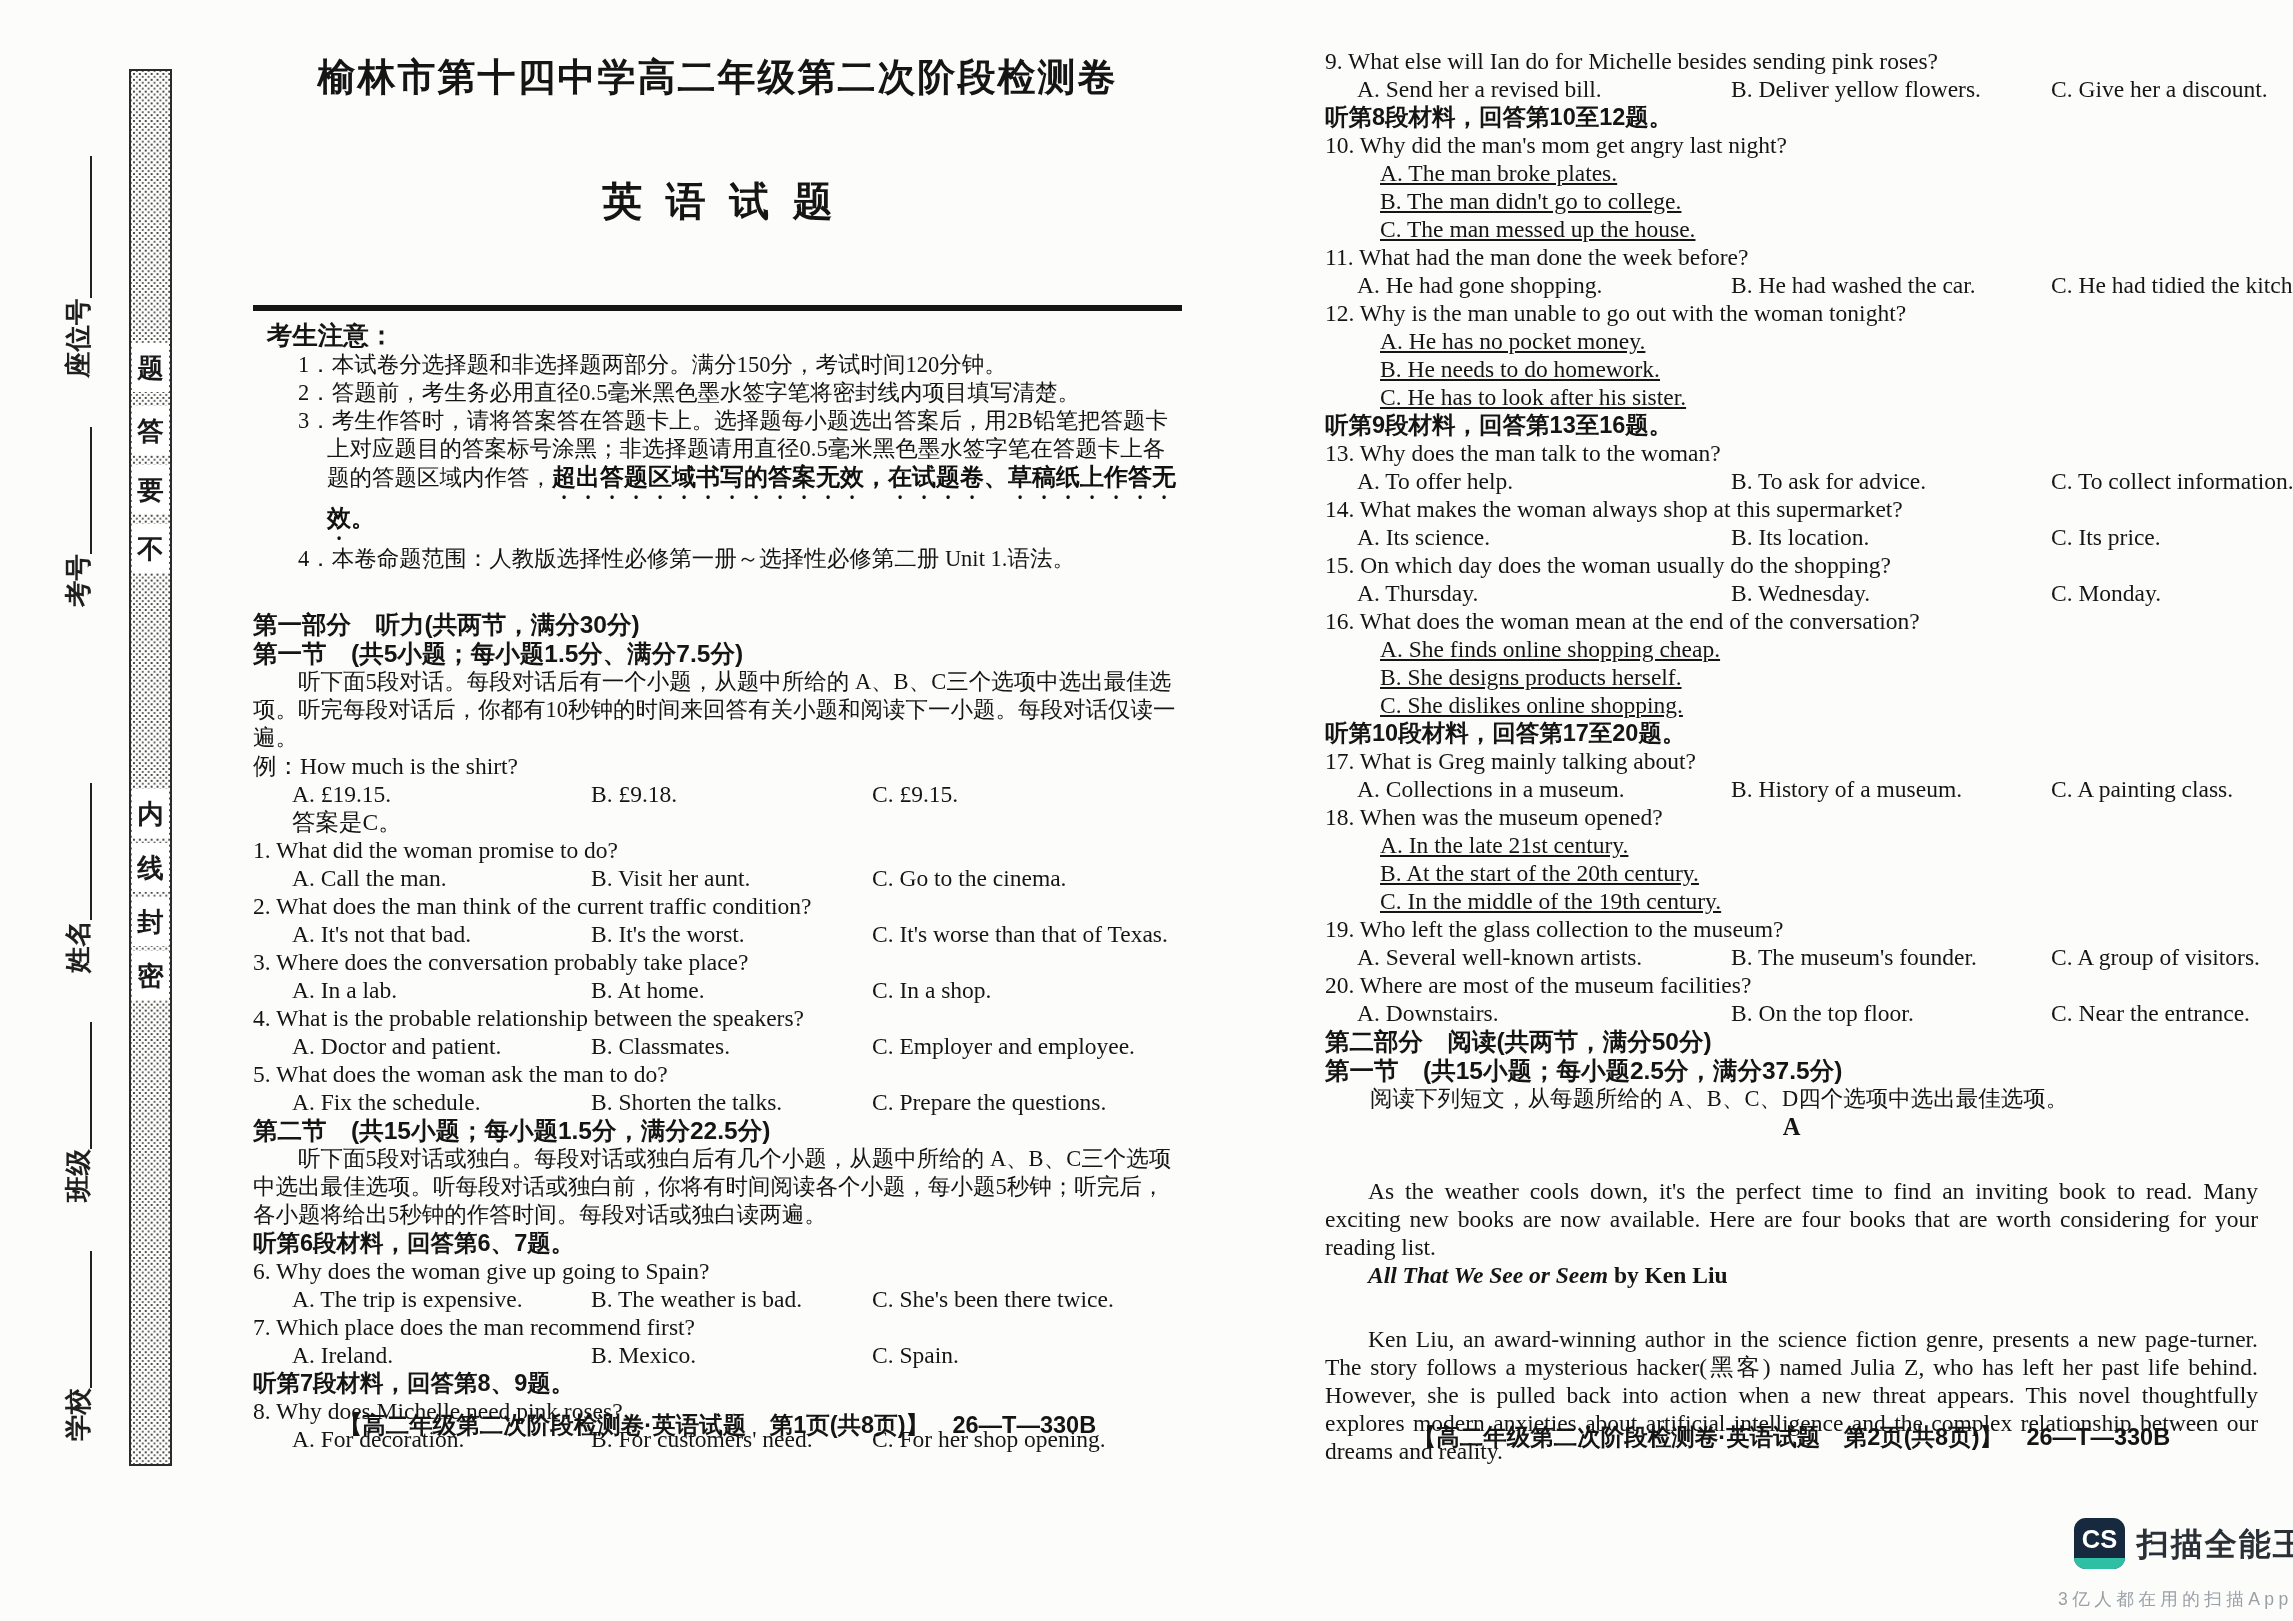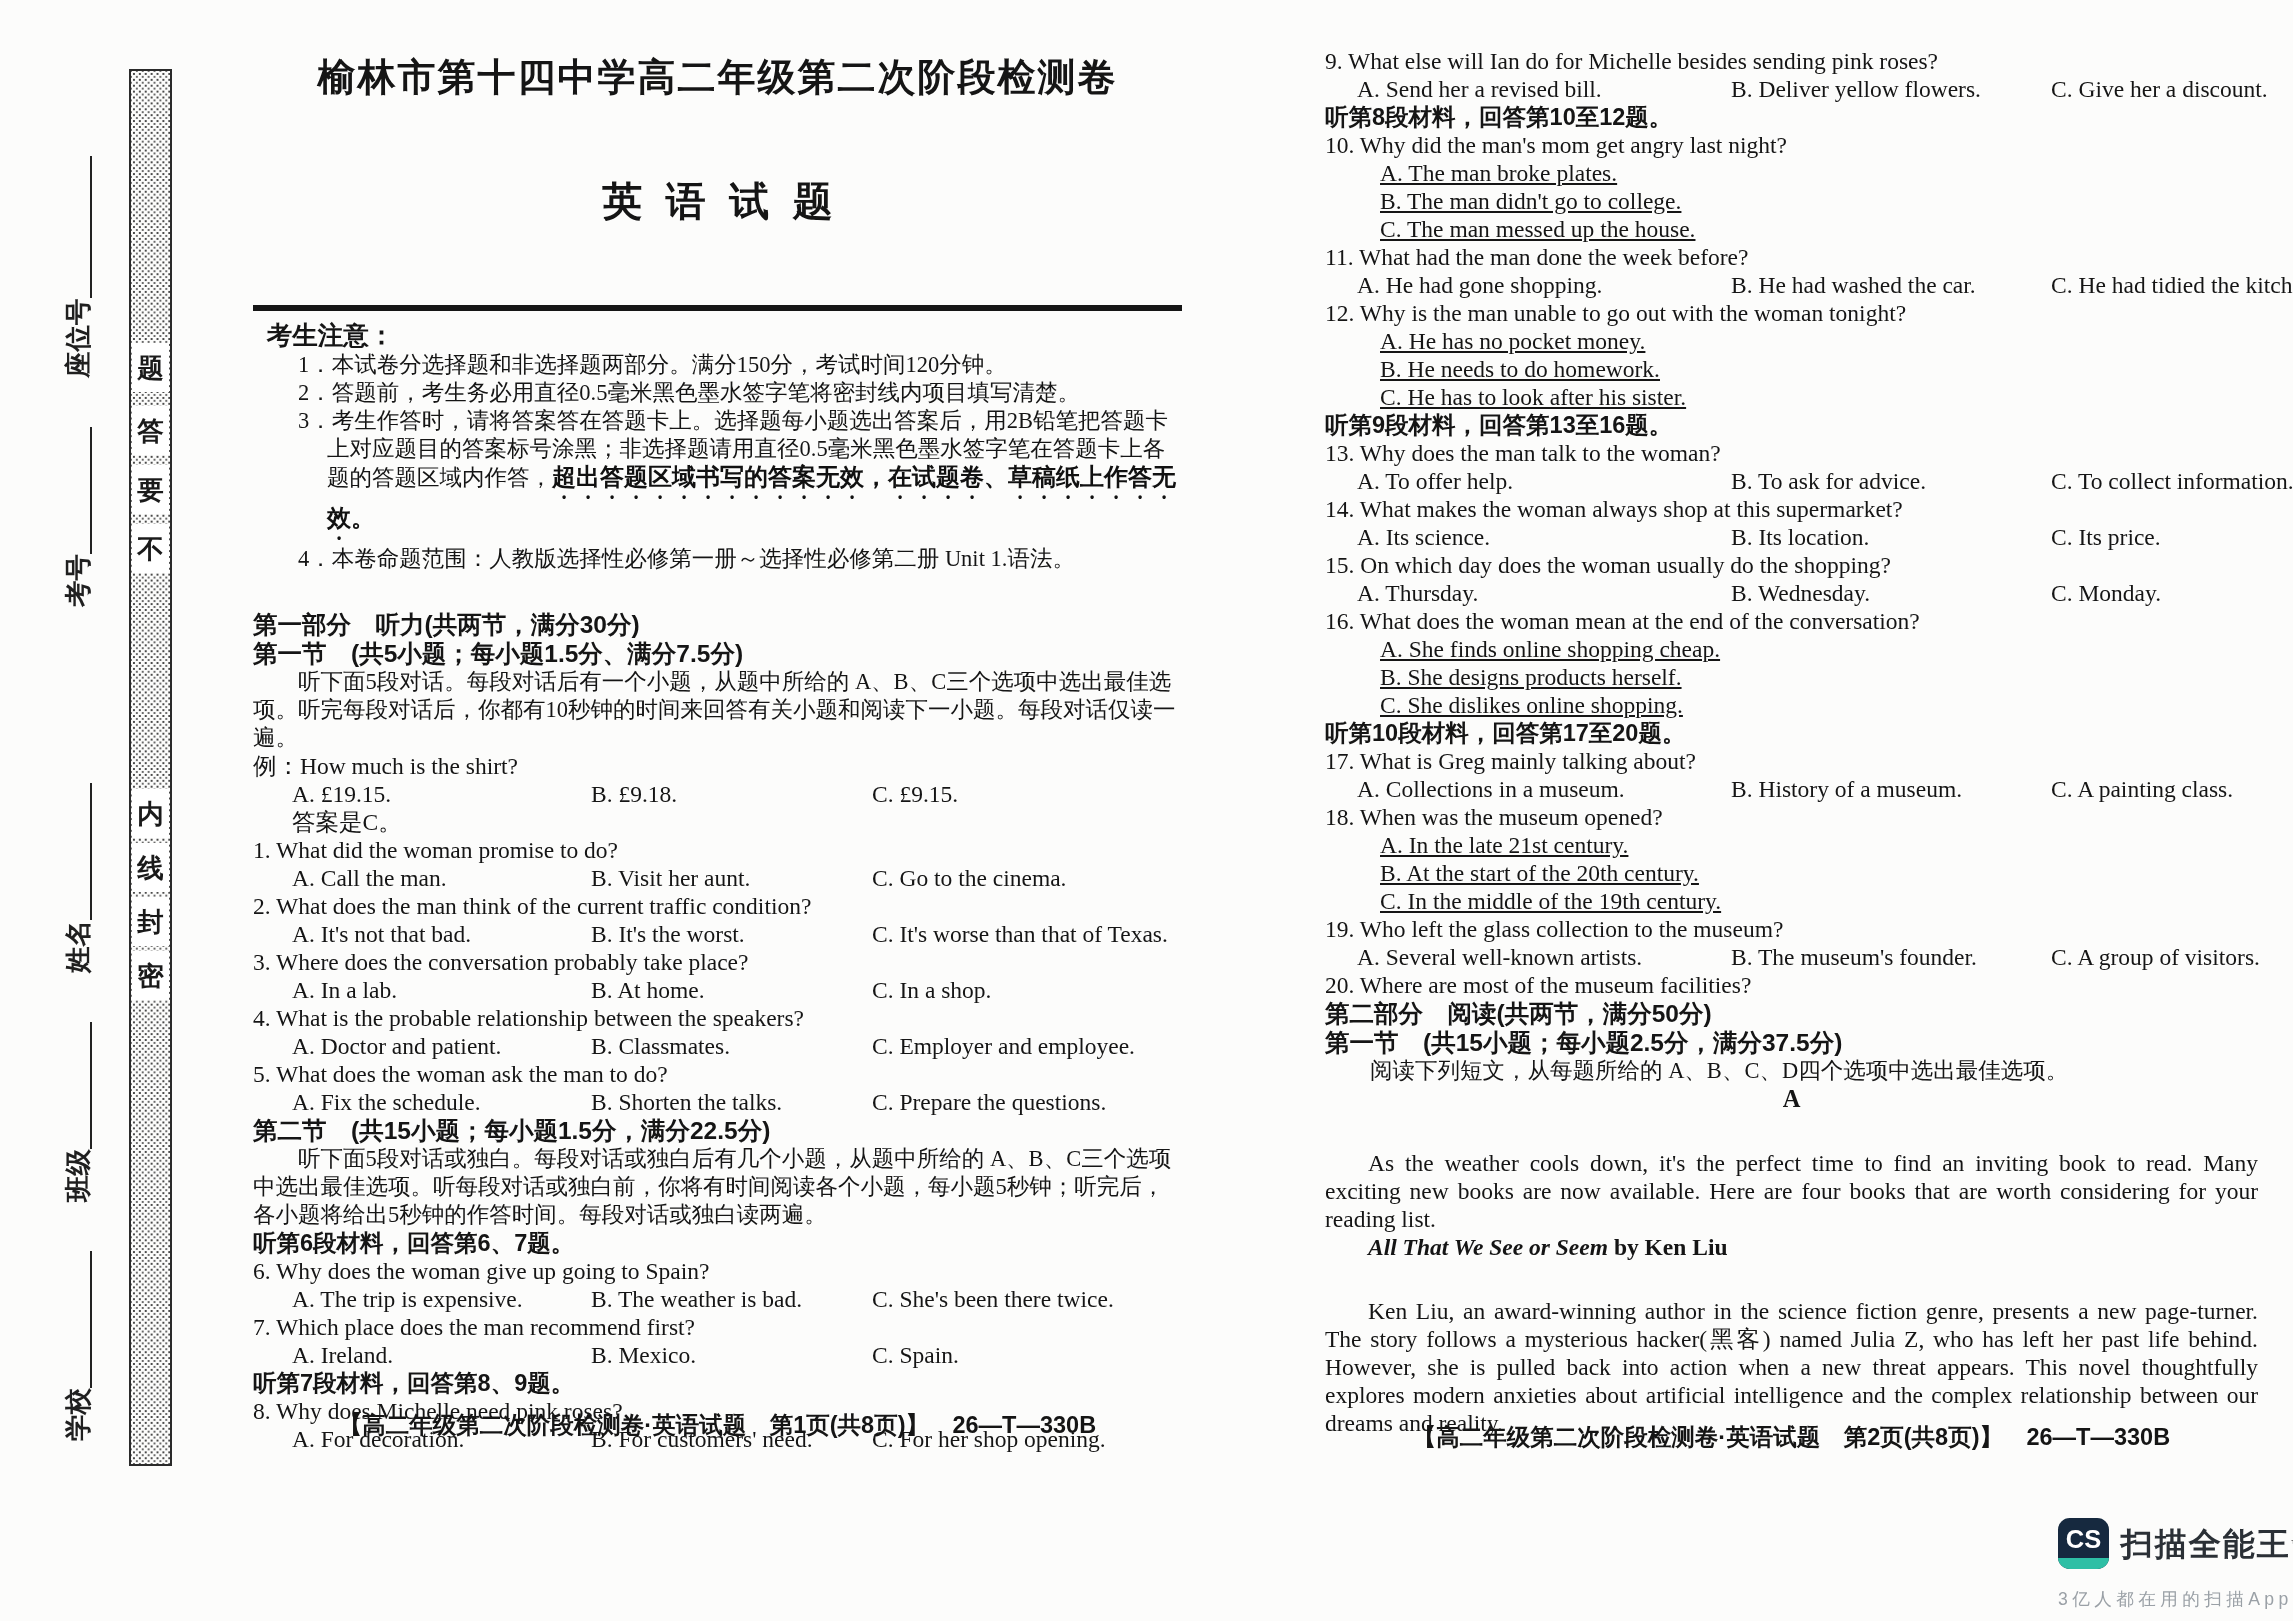--- a/index.html
+++ b/index.html
@@ -312,6 +312,11 @@
   </div>
   <div class="q">
     <p class="qt">20. Where are most of the museum facilities?</p>
+    <div class="opts">
+      <span>A. Downstairs.</span>
+      <span>B. On the top floor.</span>
+      <span>C. Near the entrance.</span>
+    </div>
   </div>
 
   <p class="part-head hei">第二部分　阅读(共两节，满分50分)</p>

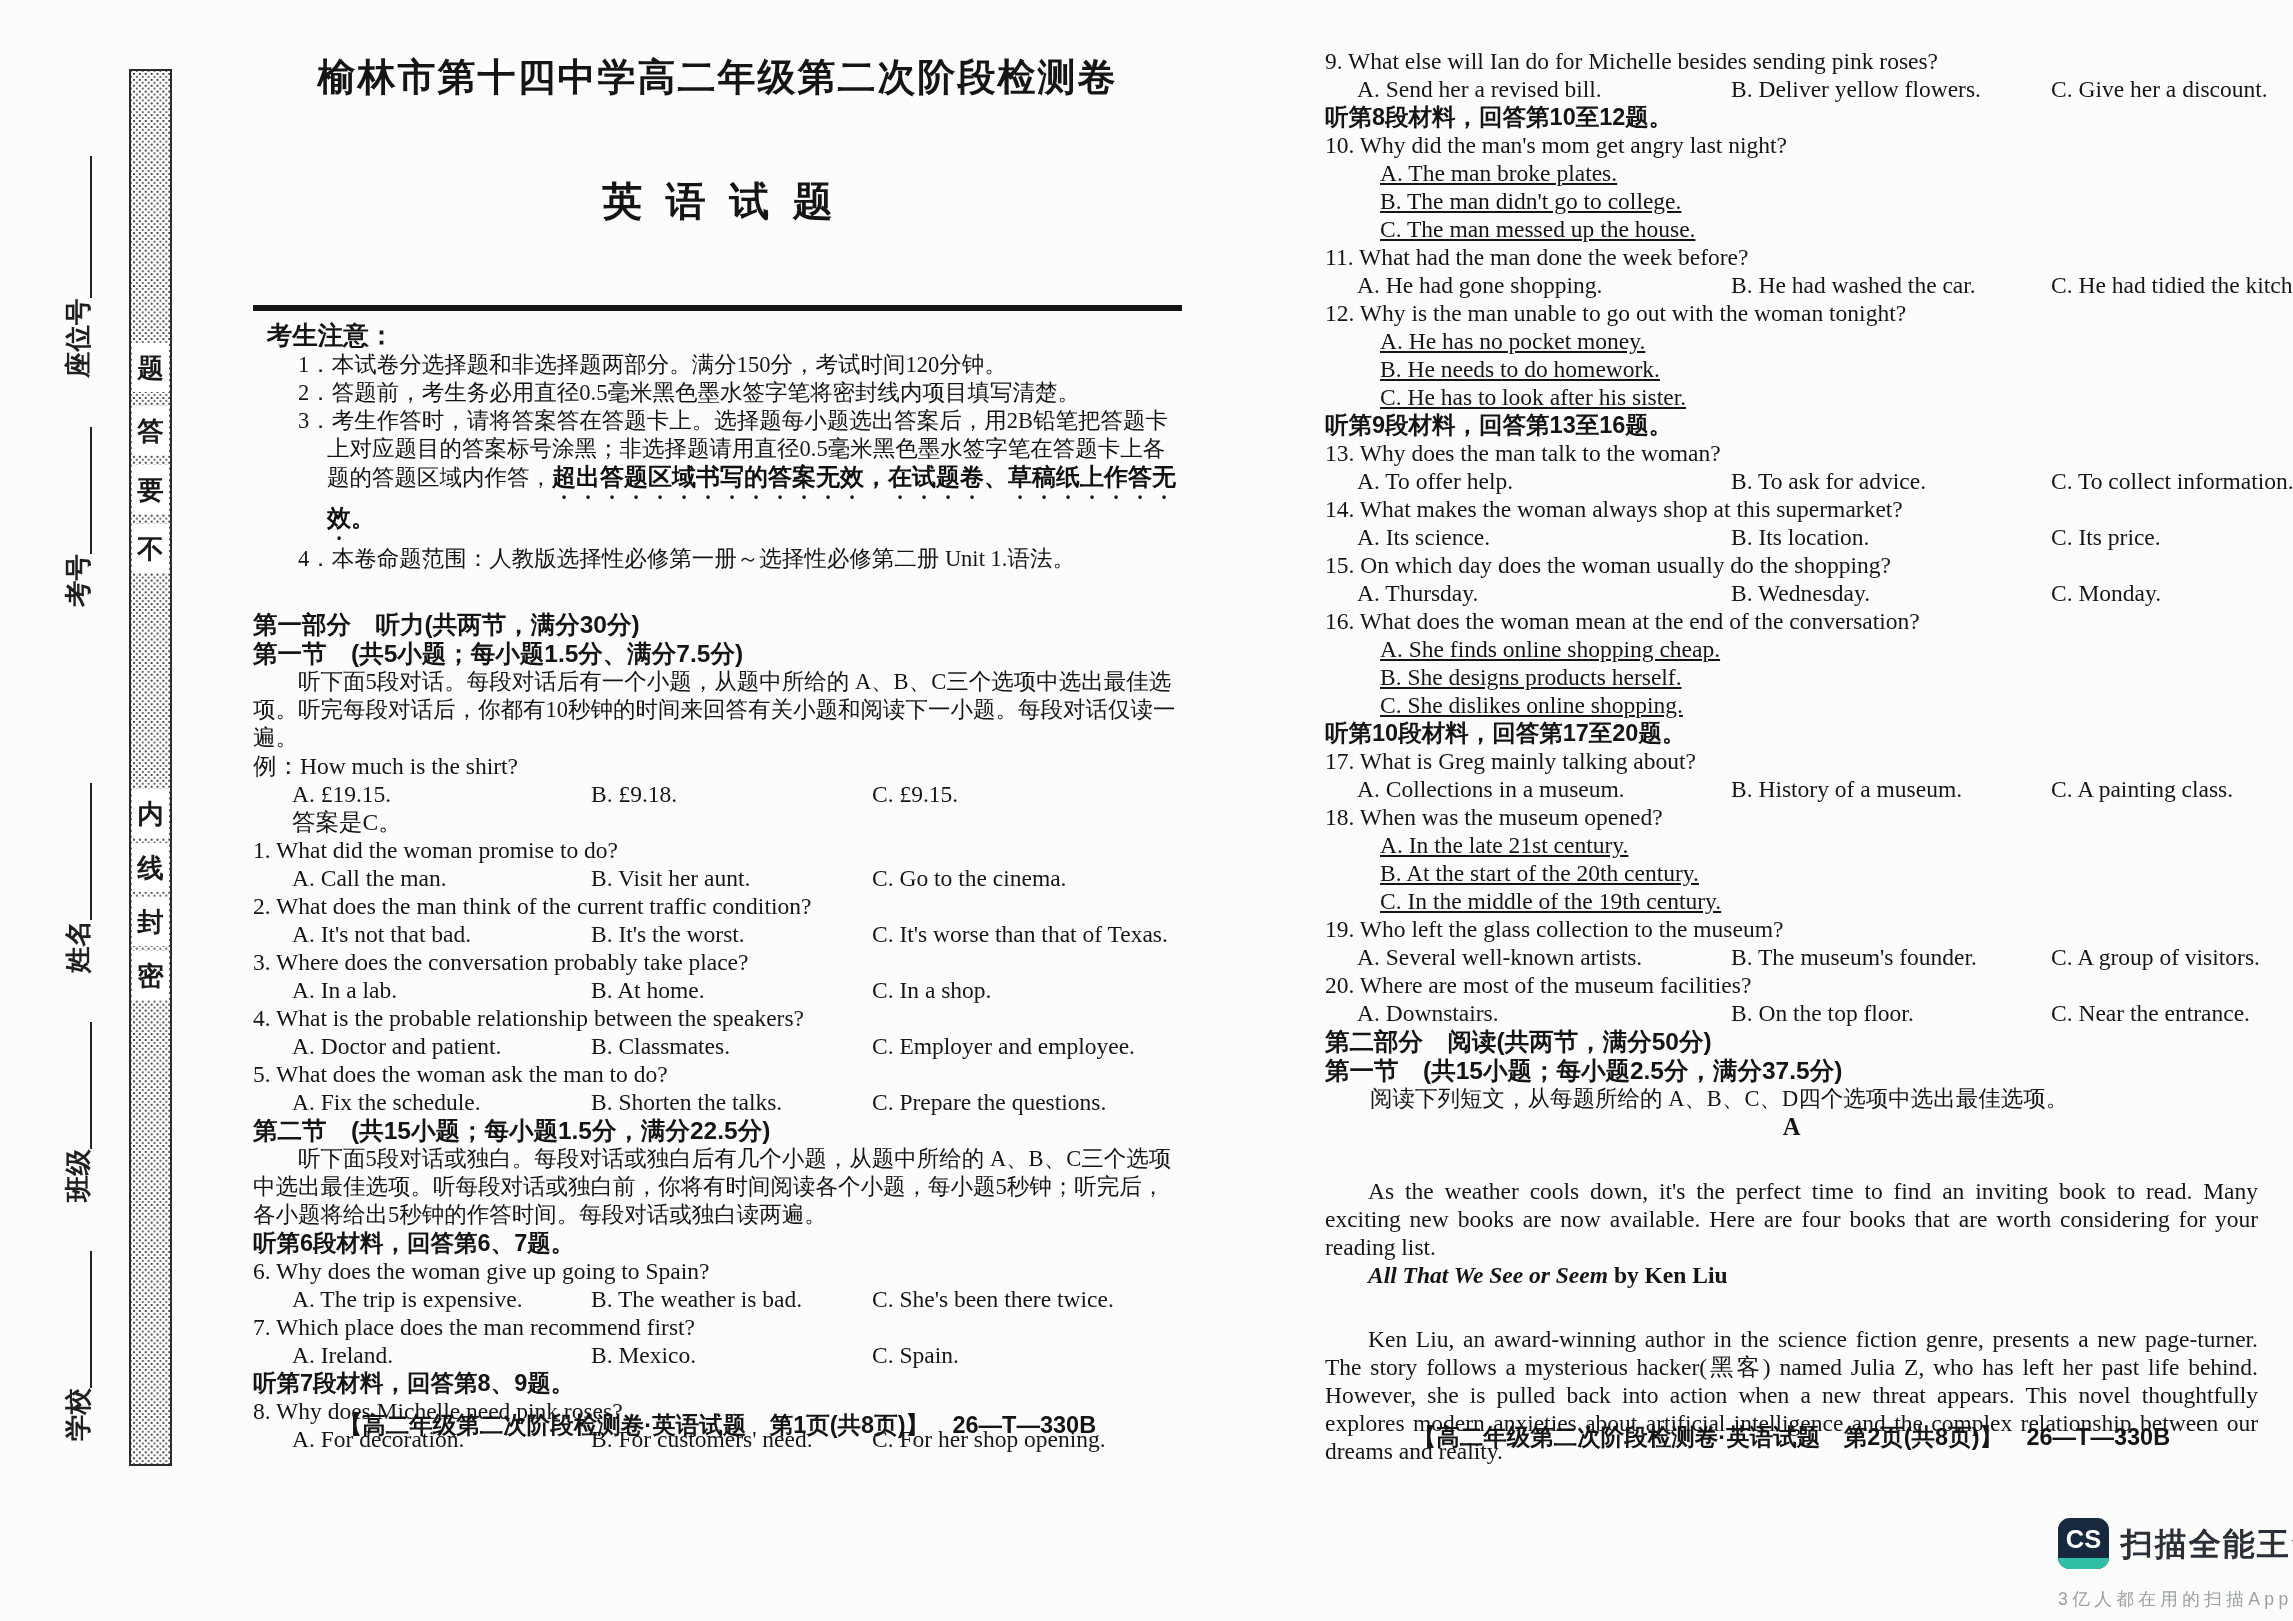--- a/index.html
+++ b/index.html
@@ -67,7 +67,7 @@
   .footer2{left:1325px;top:1423px;width:933px;}
   
   .cs-logo{position:absolute;left:2058px;top:1518px;width:231px;}
-  .cs-row{display:flex;align-items:center;}
+  .cs-row{display:flex;align-items:center;margin-left:16px;}
   .cs-icon{
     width:51px;height:51px;border-radius:11.8px;background:#16293f;position:relative;overflow:hidden;
     display:flex;align-items:center;justify-content:center;flex:0 0 51px;

